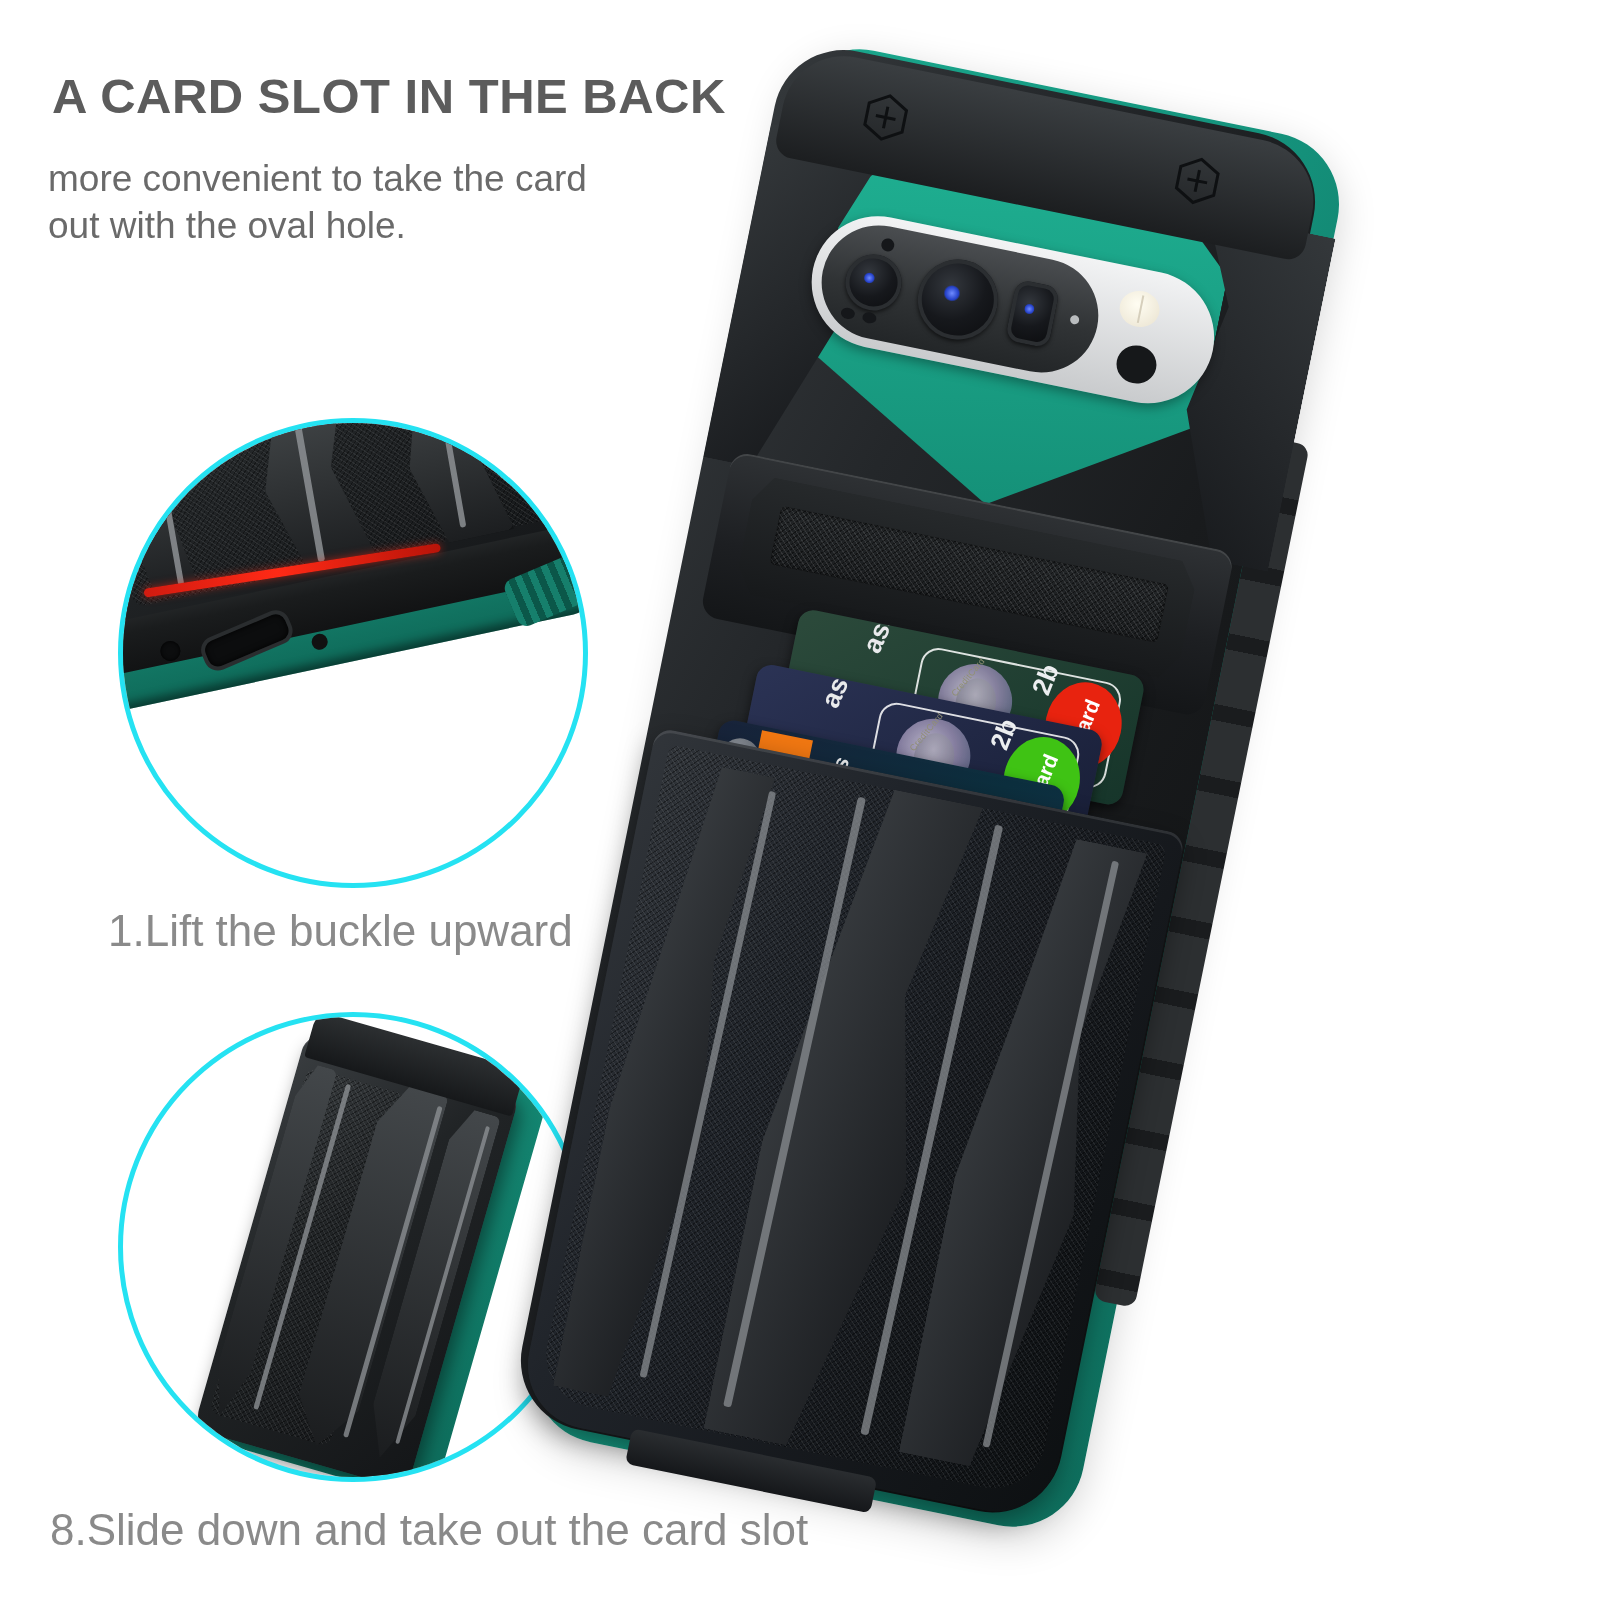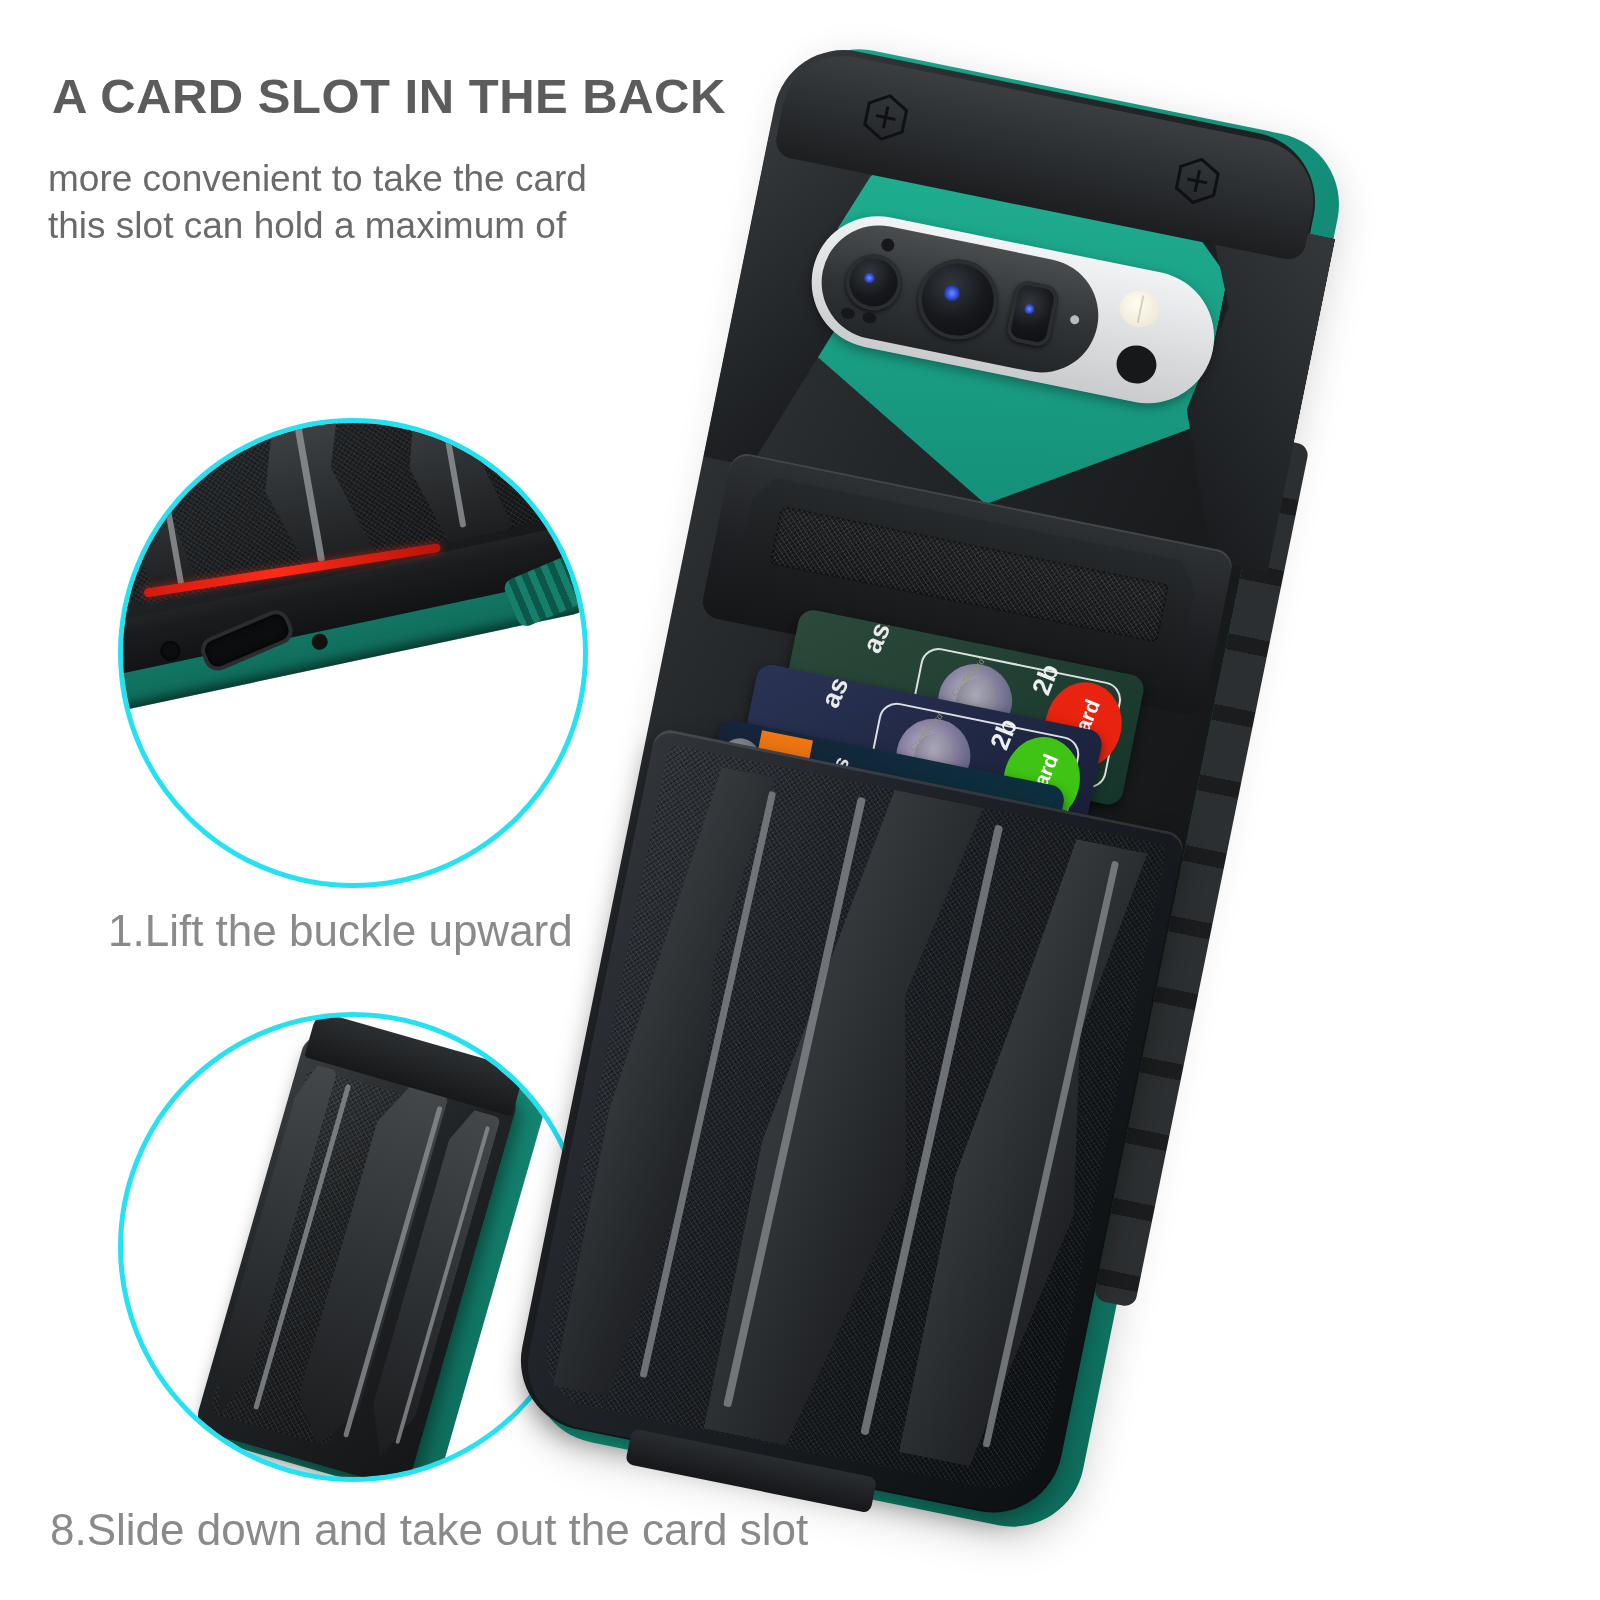--- a/index.html
+++ b/index.html
@@ -321,6 +321,7 @@
 
 <div id="subcopy">
   <span class="ln">more convenient to take the card</span>
+  <span class="ln">out with the oval hole.</span>
   <span class="ln">this slot can hold a maximum of</span>
 </div>
 

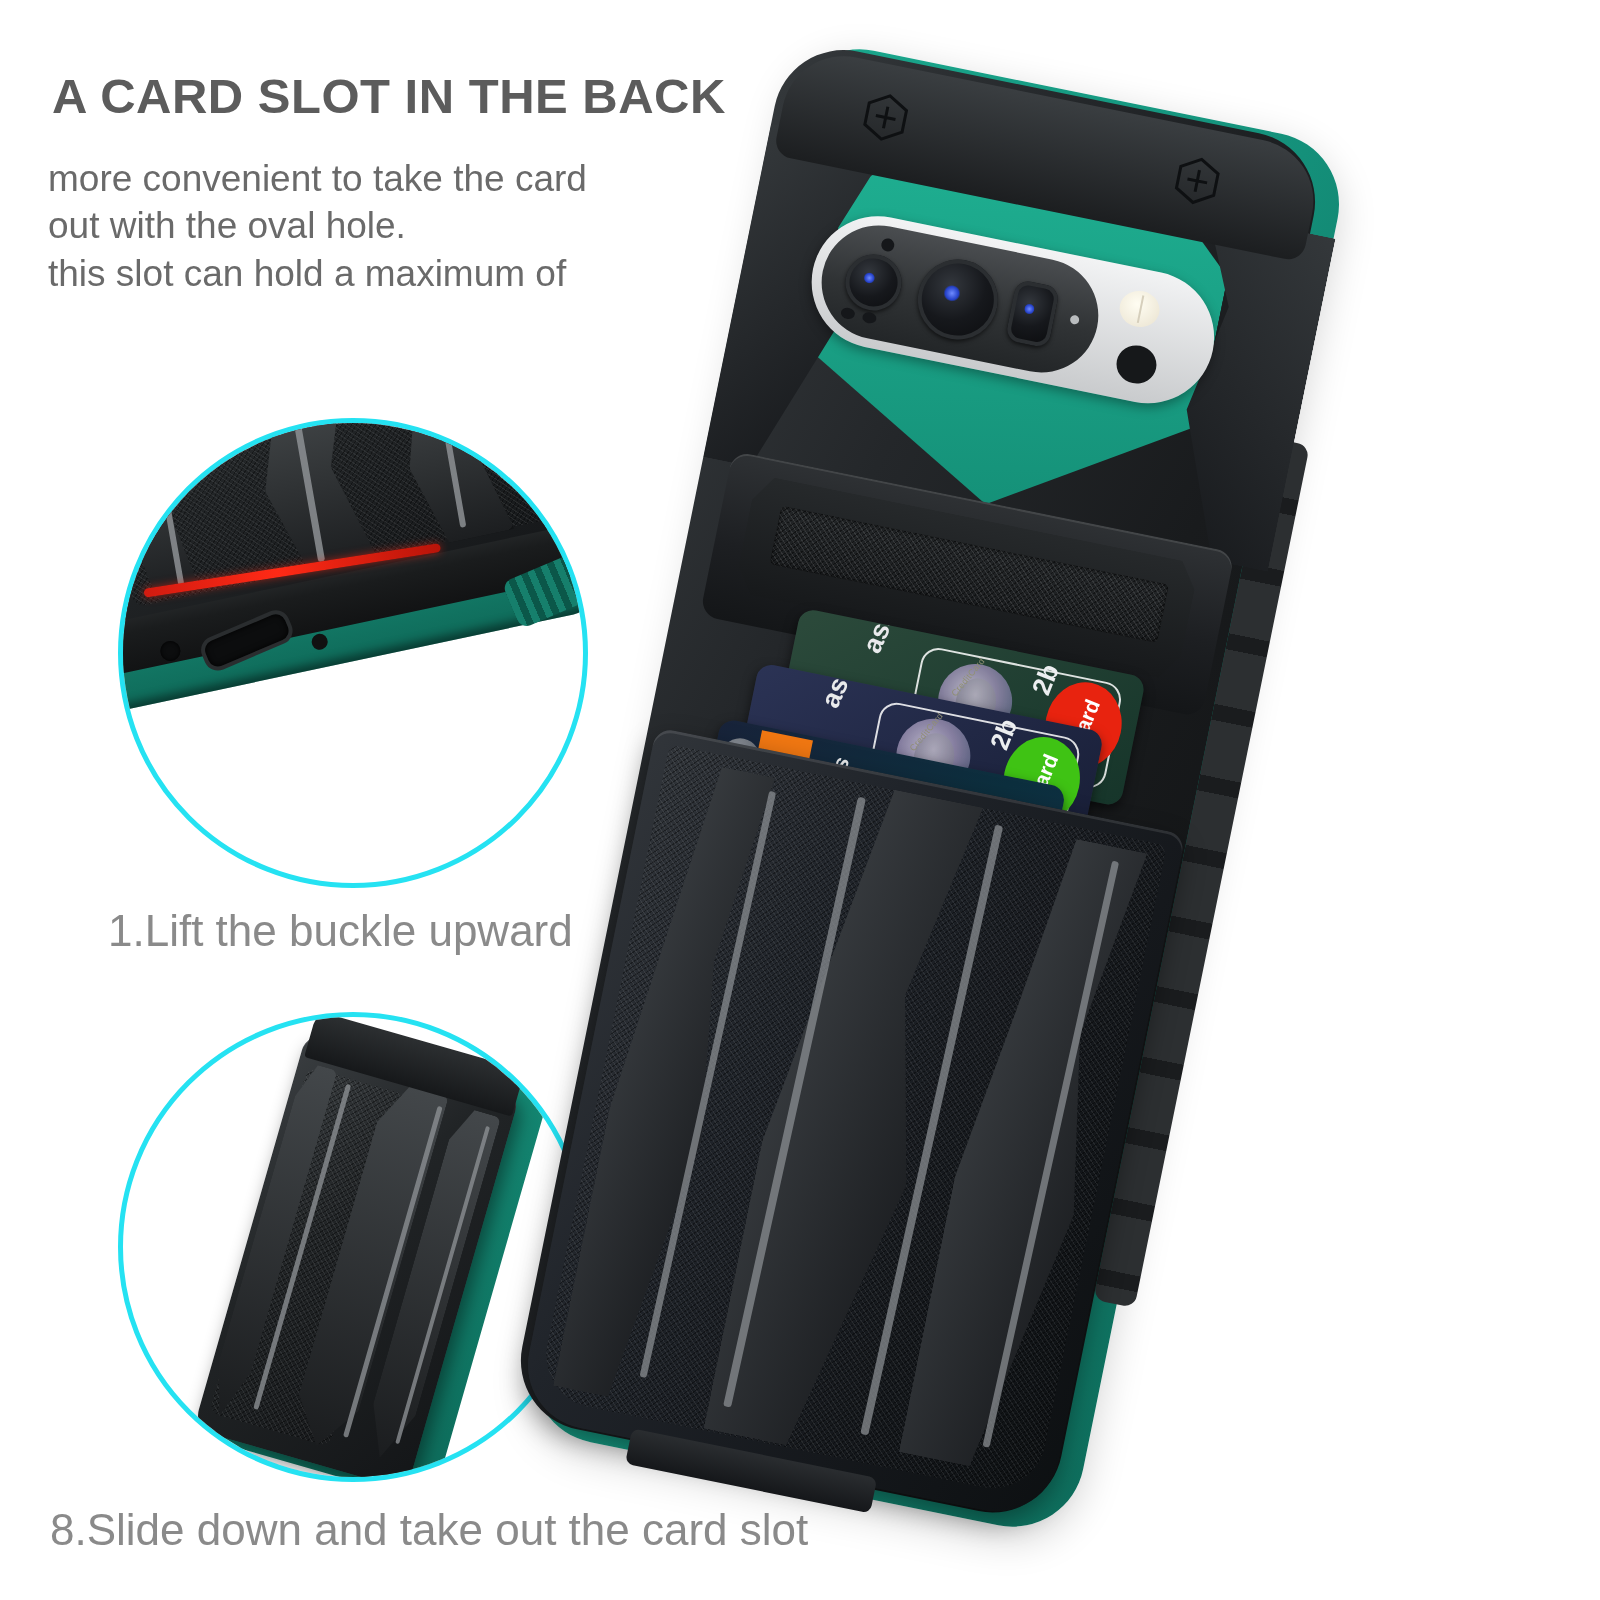--- a/index.html
+++ b/index.html
@@ -322,7 +322,6 @@
 <div id="subcopy">
   <span class="ln">more convenient to take the card</span>
   <span class="ln">out with the oval hole.</span>
-  <span class="ln">this slot can hold a maximum of</span>
 </div>
 
 <div class="inset" id="inset1">

